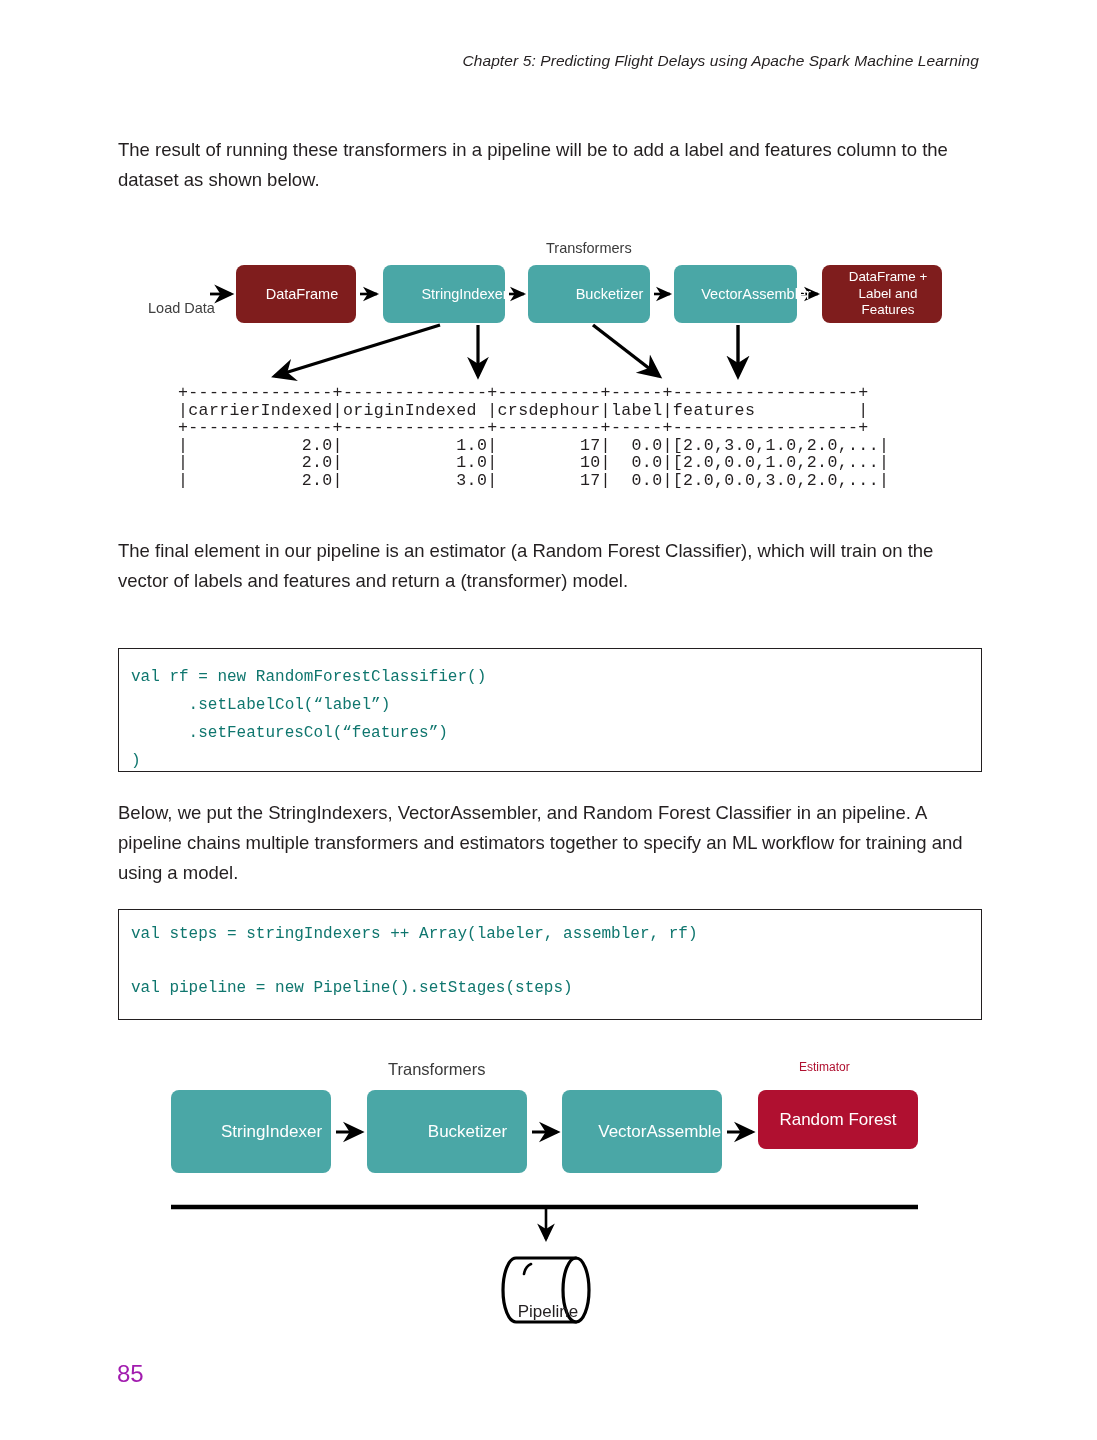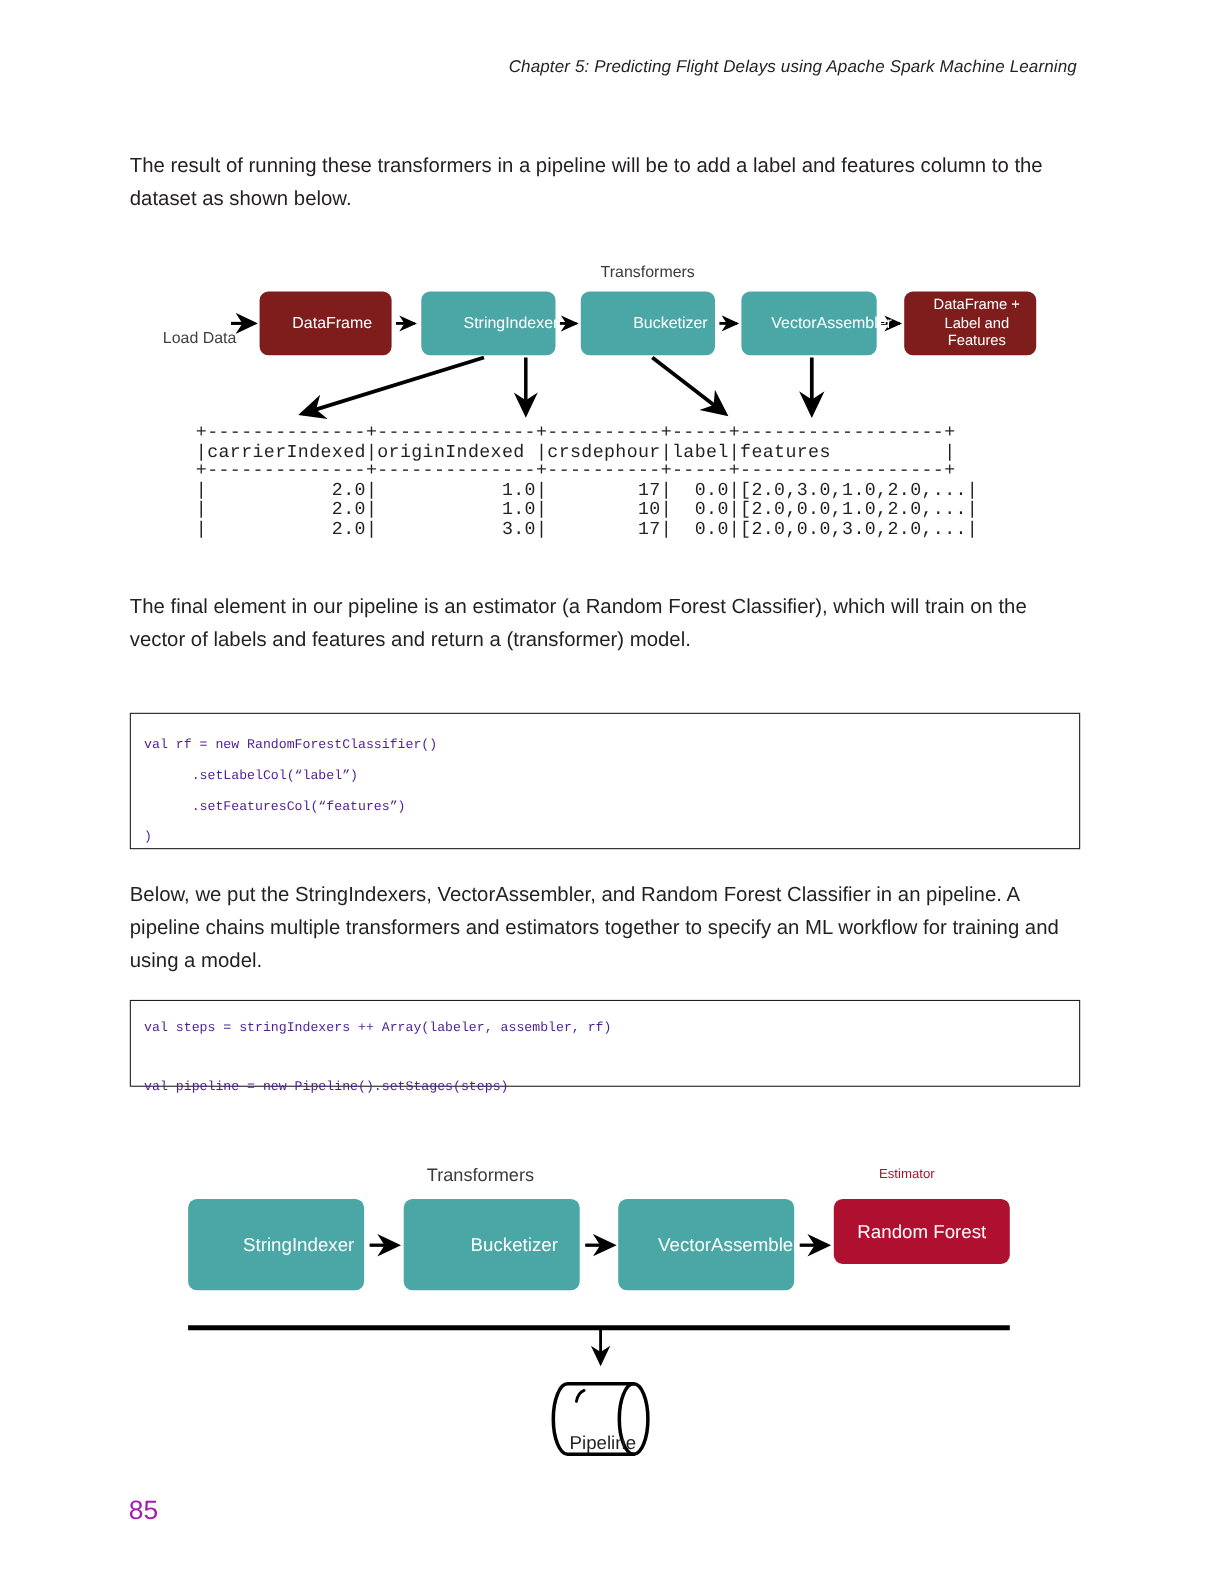--- a/index.html
+++ b/index.html
@@ -50,9 +50,9 @@
     box-sizing: border-box;
     background: #ffffff;
     font-family: "Liberation Mono", "DejaVu Sans Mono", monospace;
-    font-size: 12px;
+    font-size: 16px;
     line-height: 28px;
-    color: #4c1d95;
+    color: #0f766e;
     white-space: pre;
     padding: 14px 0 14px 12px;
   }

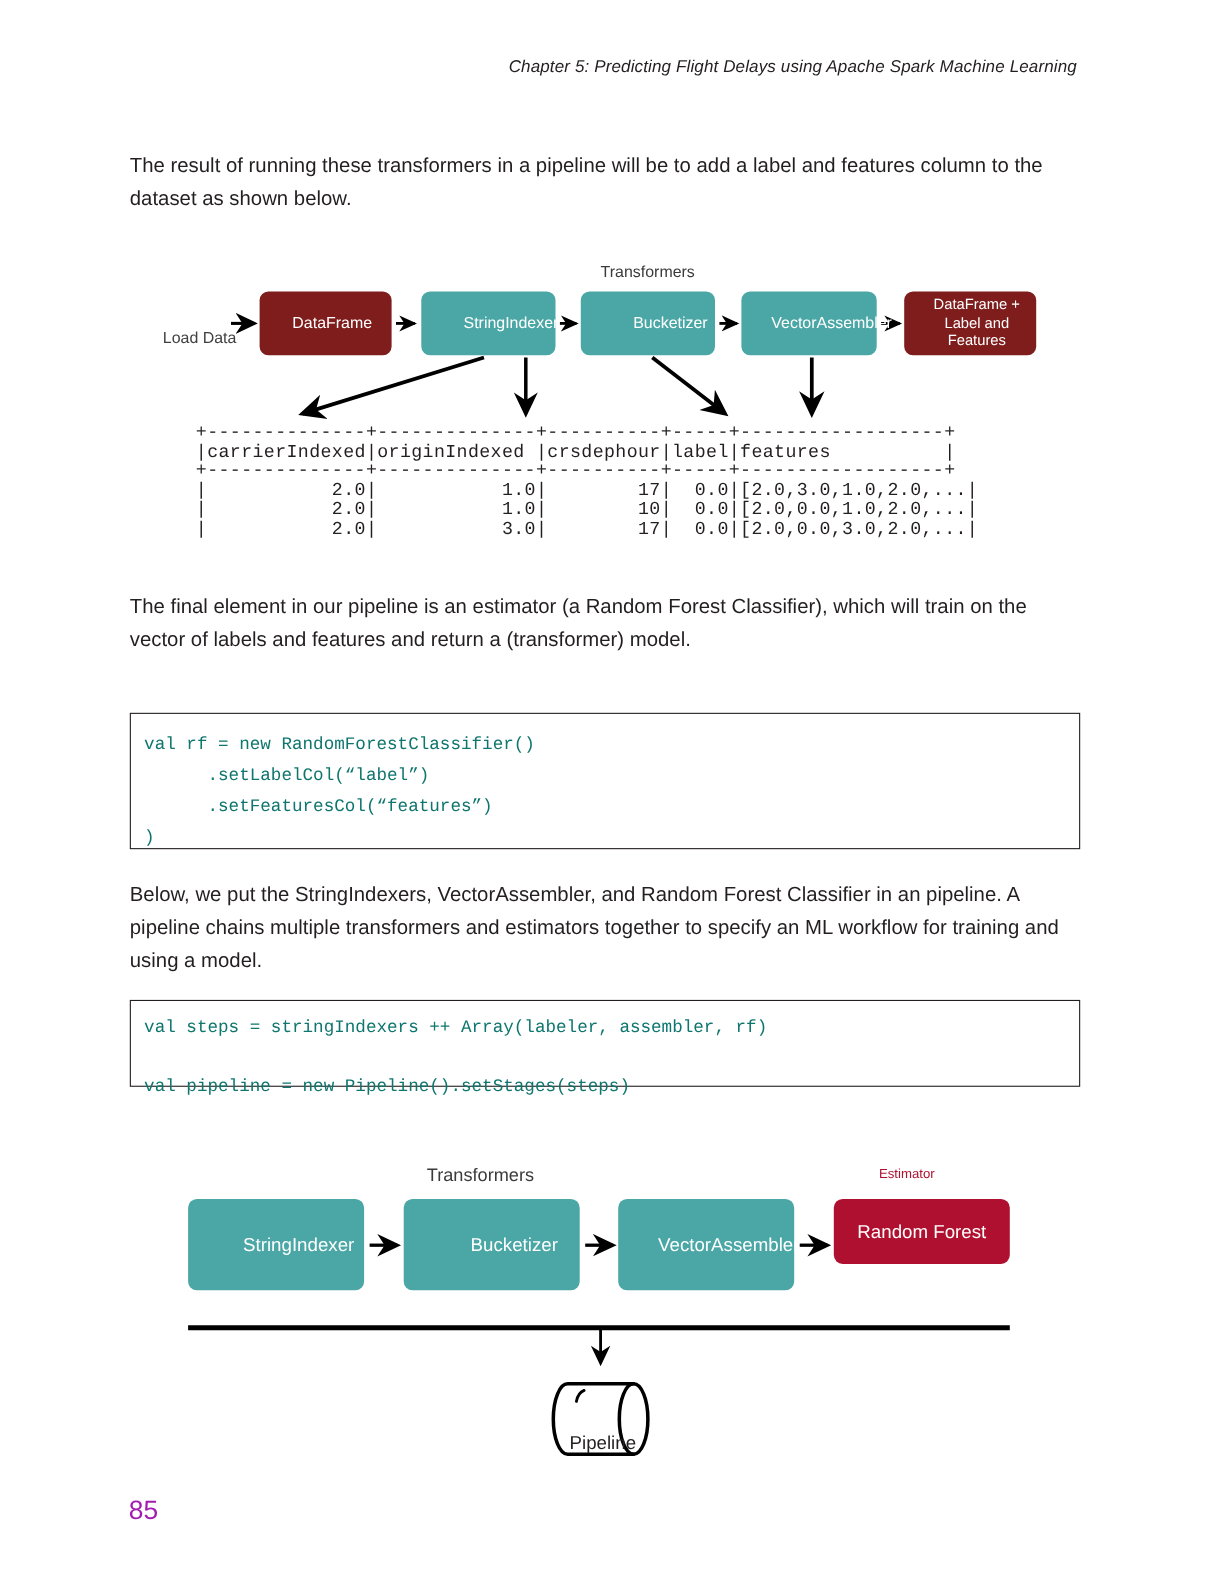--- a/index.html
+++ b/index.html
@@ -57,7 +57,7 @@
     padding: 14px 0 14px 12px;
   }
   #code1 { top: 648px; height: 124px; }
-  #code2 { top: 909px; height: 79px; line-height: 27px; padding-top: 11px;}
+  #code2 { top: 909px; height: 111px; line-height: 27px; padding-top: 11px;}
 
   
   .console-table {

